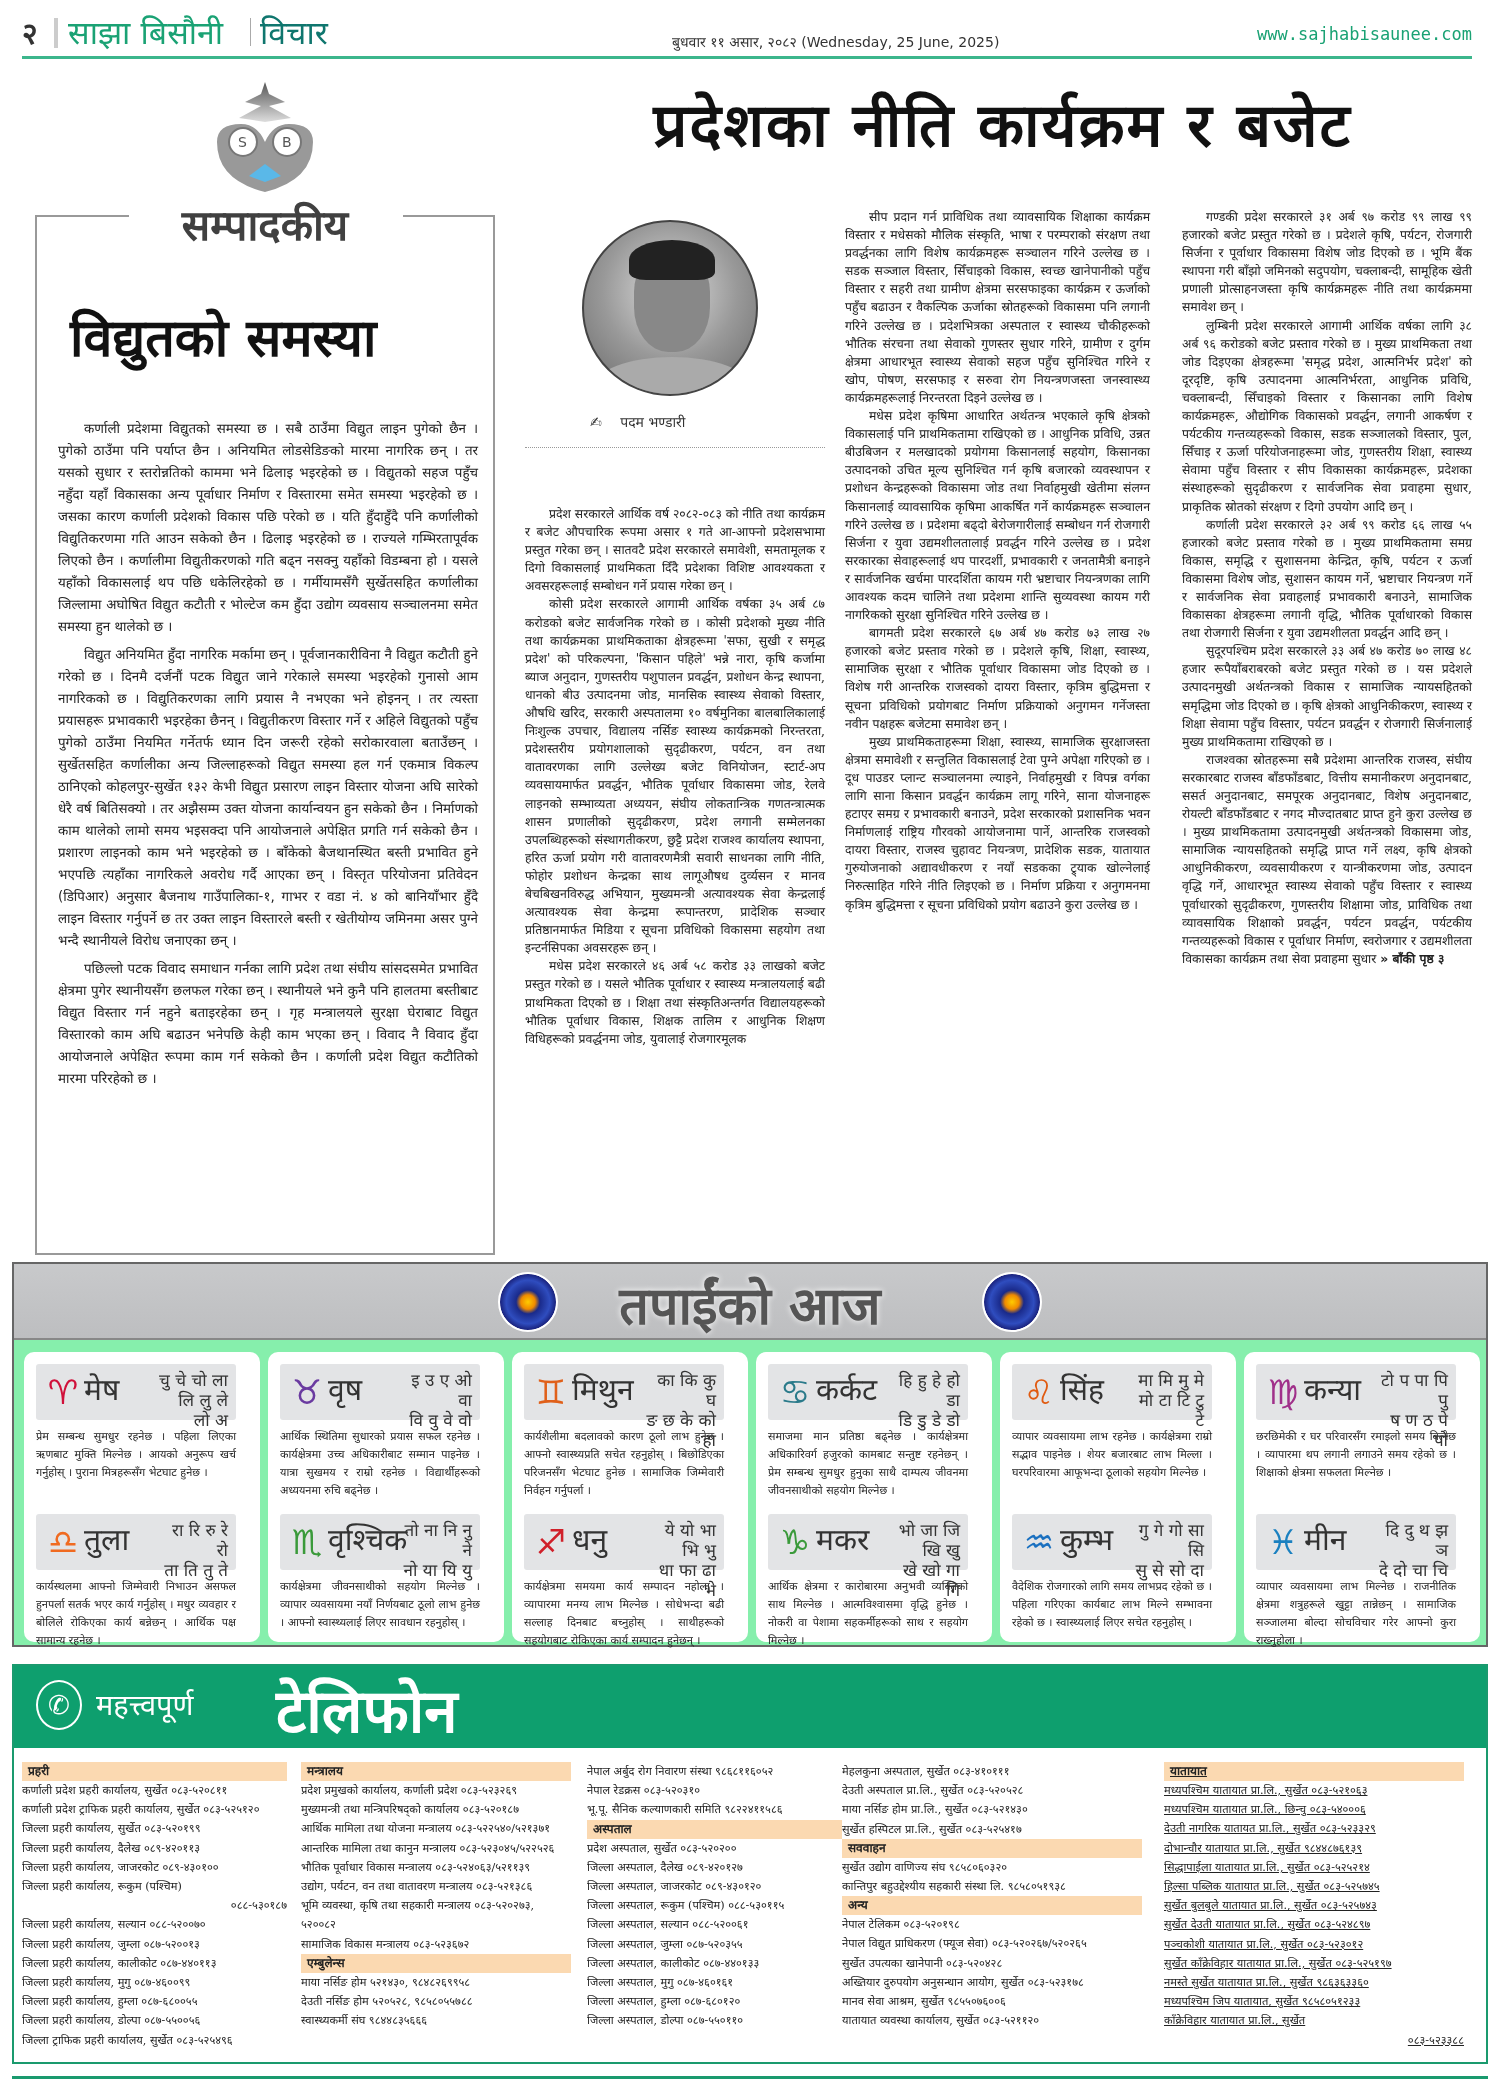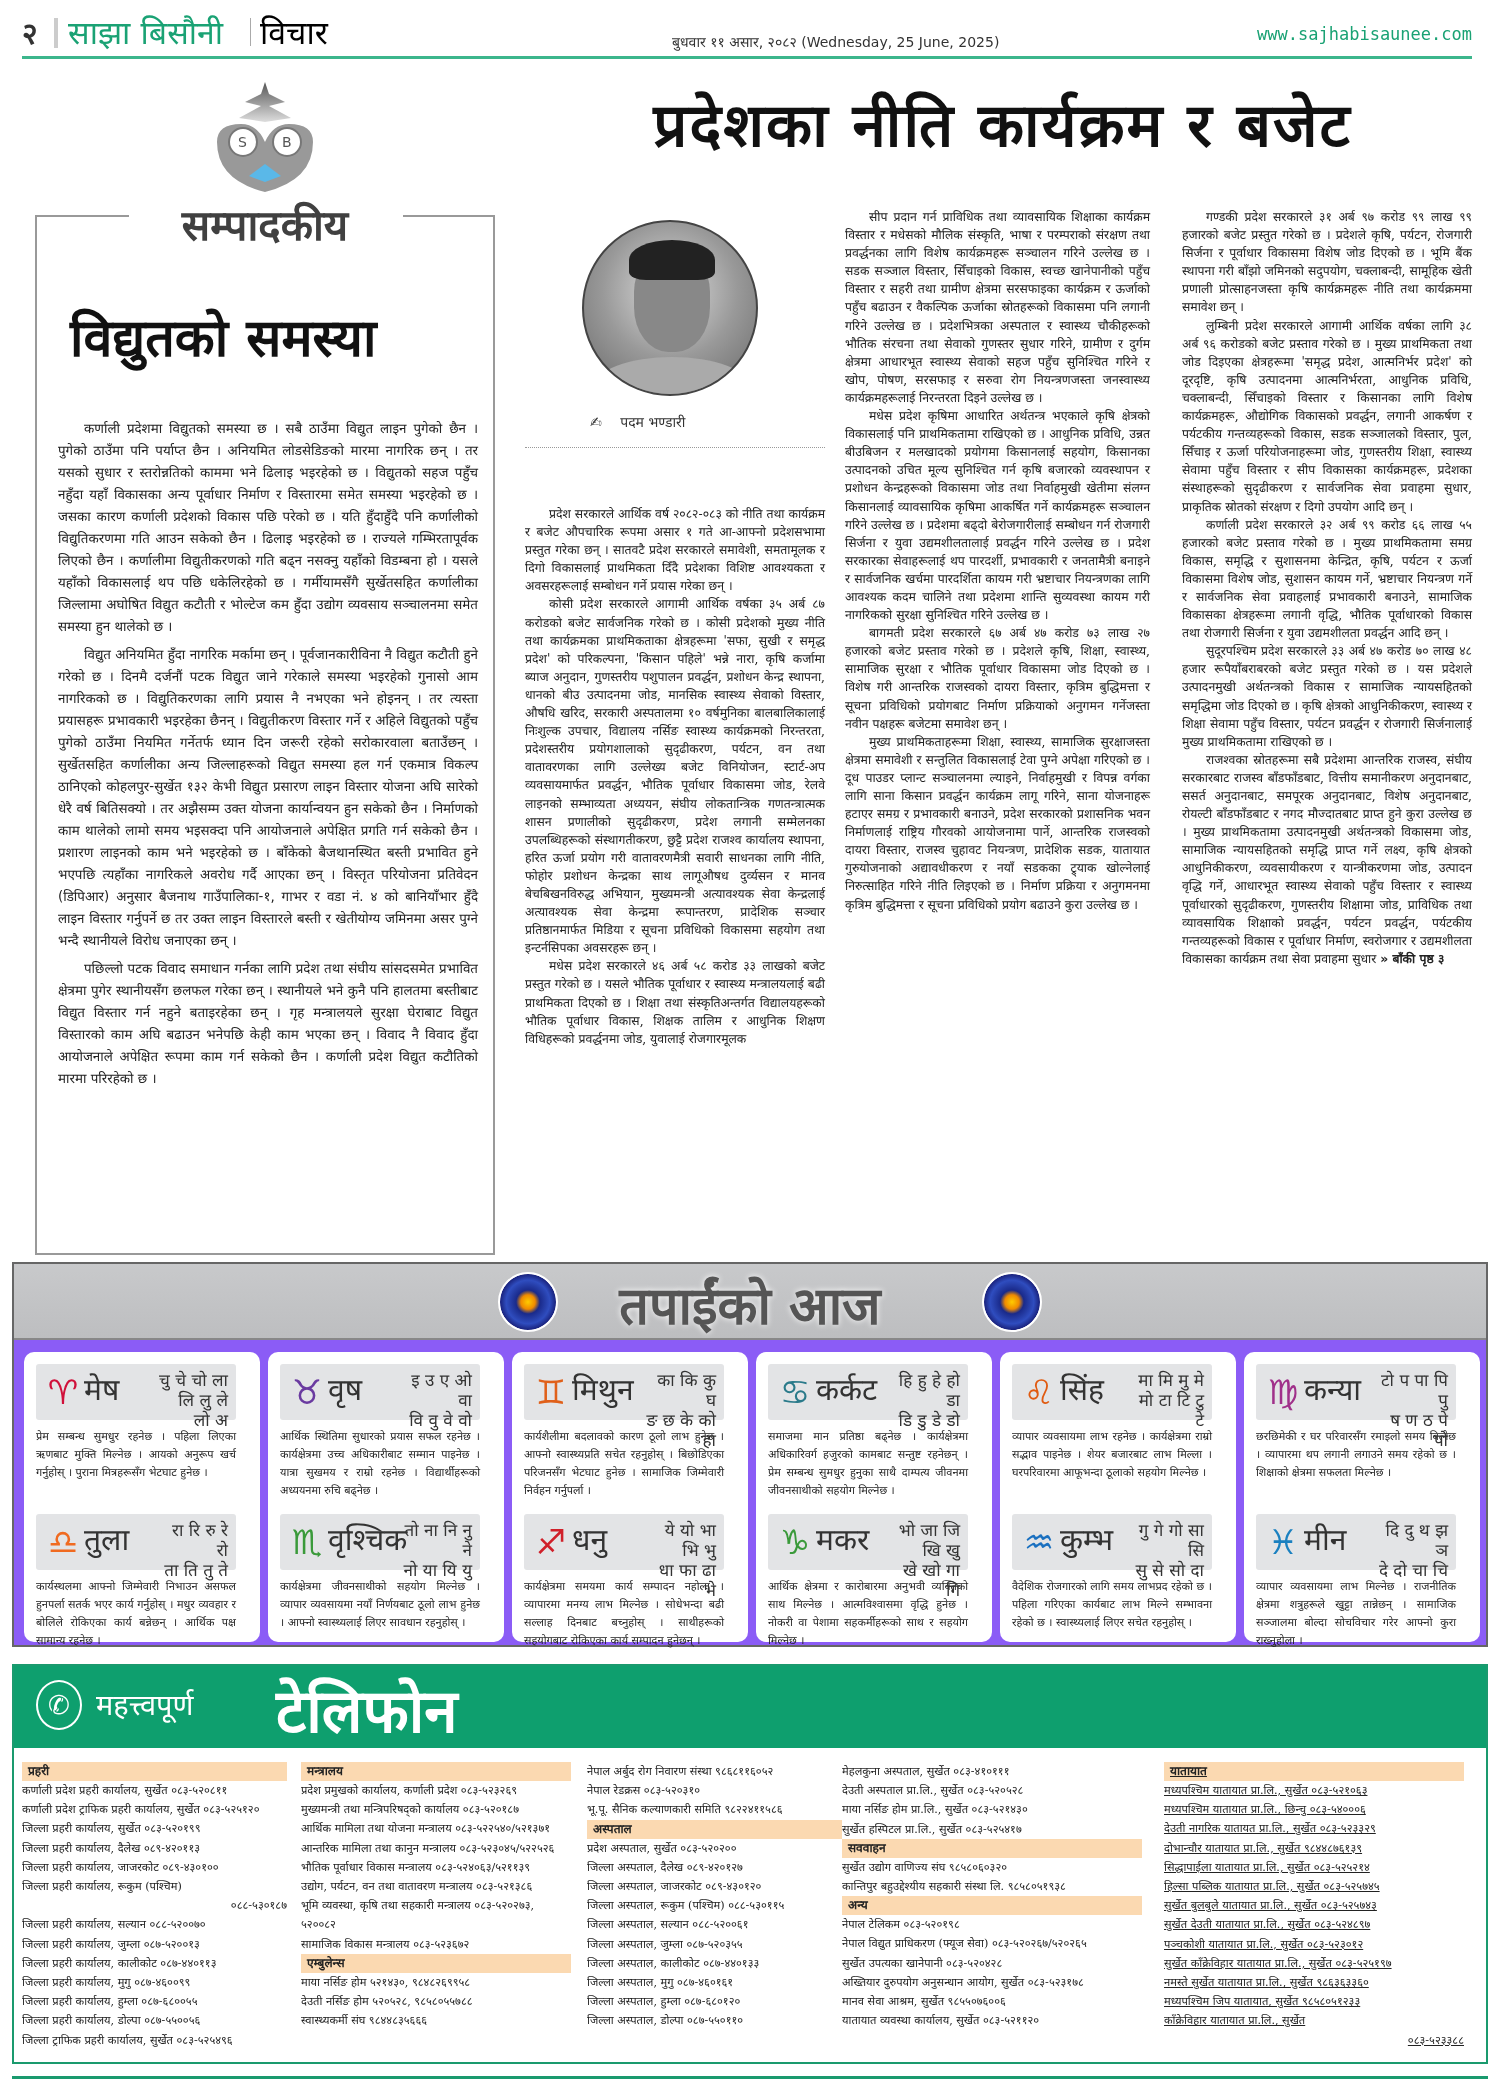--- a/index.html
+++ b/index.html
@@ -9,7 +9,7 @@
 .hdr-bar{position:absolute;left:32px;top:10px;width:4px;height:30px;background:#ccc}
 .brand{position:absolute;left:46px;top:2px;font-size:32px;color:#1aa274;font-family:"DejaVu Serif",serif}
 .sep{position:absolute;left:228px;top:10px;width:1px;height:28px;background:#aaa}
-.section{position:absolute;left:238px;top:2px;font-size:32px;color:#000000}
+.section{position:absolute;left:238px;top:2px;font-size:32px;color:#0f766e}
 .date{position:absolute;left:650px;top:24px;font-size:14px;color:#333}
 .site{position:absolute;right:28px;top:16px;font-size:17px;color:#1aa274;font-family:"DejaVu Sans Mono",monospace}
 .hdr-line{position:absolute;left:22px;top:56px;width:1450px;height:3px;background:#3cb68c}

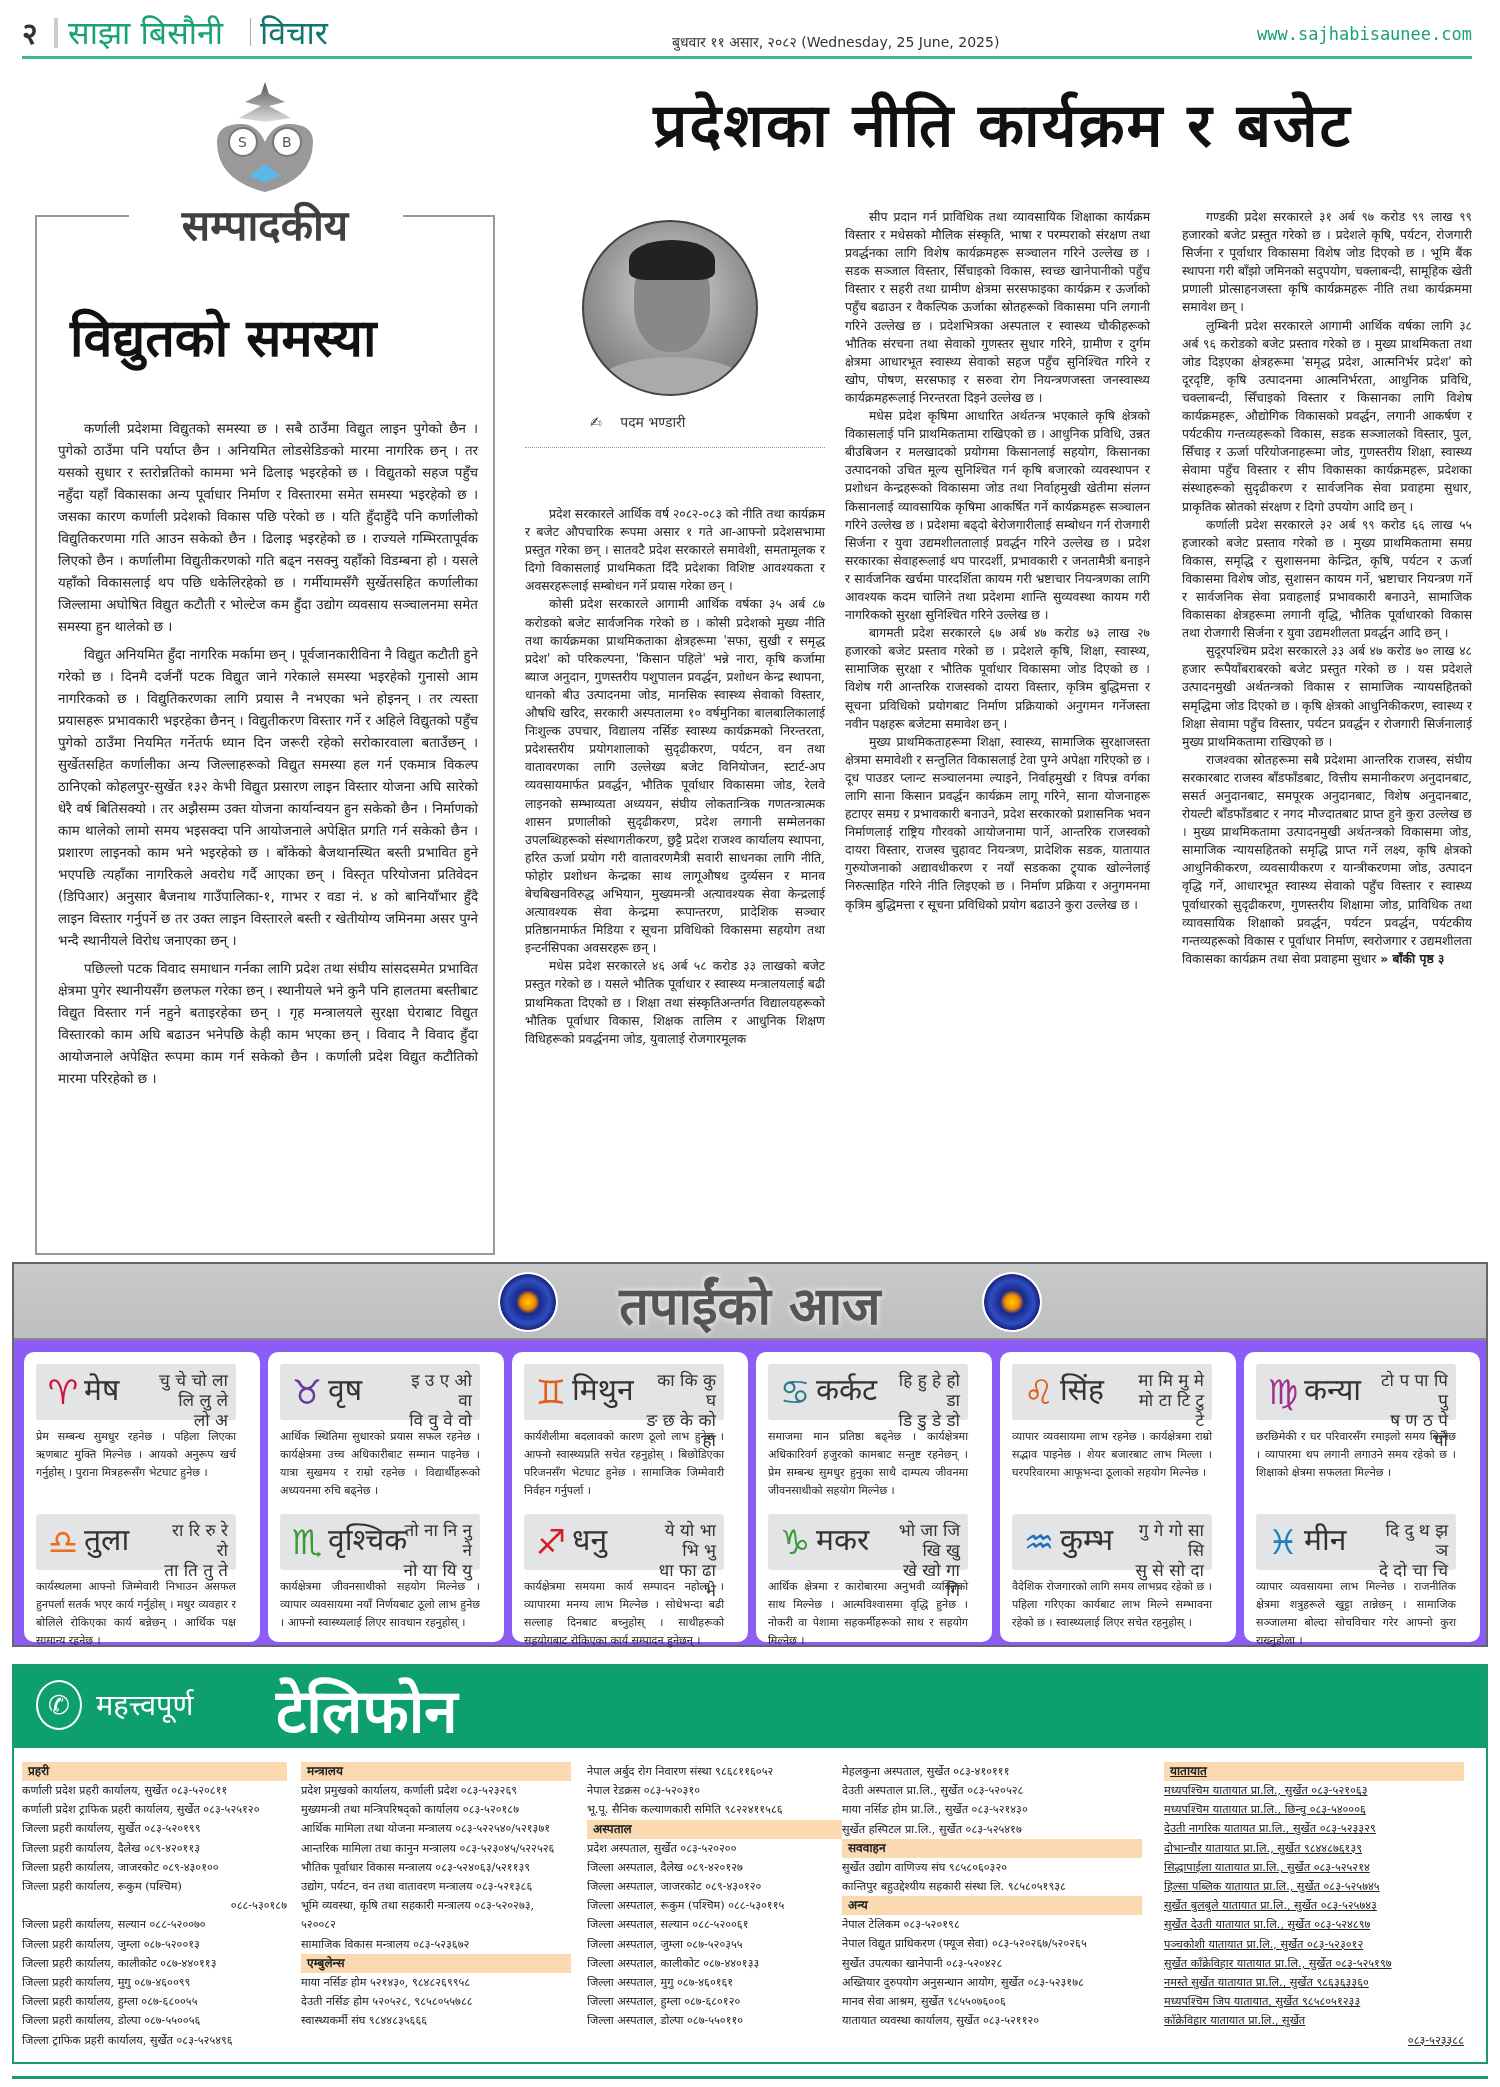--- a/index.html
+++ b/index.html
@@ -35,7 +35,7 @@
 .col2{left:845px;top:208px;width:305px}
 .col3{left:1182px;top:208px;width:290px}
 .more{font-weight:bold;font-family:"DejaVu Sans",sans-serif}
-.horo{position:absolute;left:12px;top:1262px;width:1476px;height:385px;background:#8b5cf6;border:2px solid #666}
+.horo{position:absolute;left:12px;top:1262px;width:1476px;height:385px;background:#86efac;border:2px solid #666}
 .horo-head{position:absolute;left:0;top:0;width:100%;height:76px;background:linear-gradient(#c8c9cb,#bdbec0);border-bottom:2px solid #888}
 .horo-title{position:absolute;left:0;width:100%;top:4px;text-align:center;font-size:52px;font-weight:bold;color:#555;text-shadow:0 0 6px #fff}
 .zodiac-wheel{position:absolute;top:8px;width:60px;height:60px;border-radius:50%;background:radial-gradient(circle,#ffcc00 0,#f08a00 18%,#1a2a8a 30%,#2f4dbf 55%,#1a237e 70%,#fff 72%,#1a237e 78%);border:2px solid #fff}

